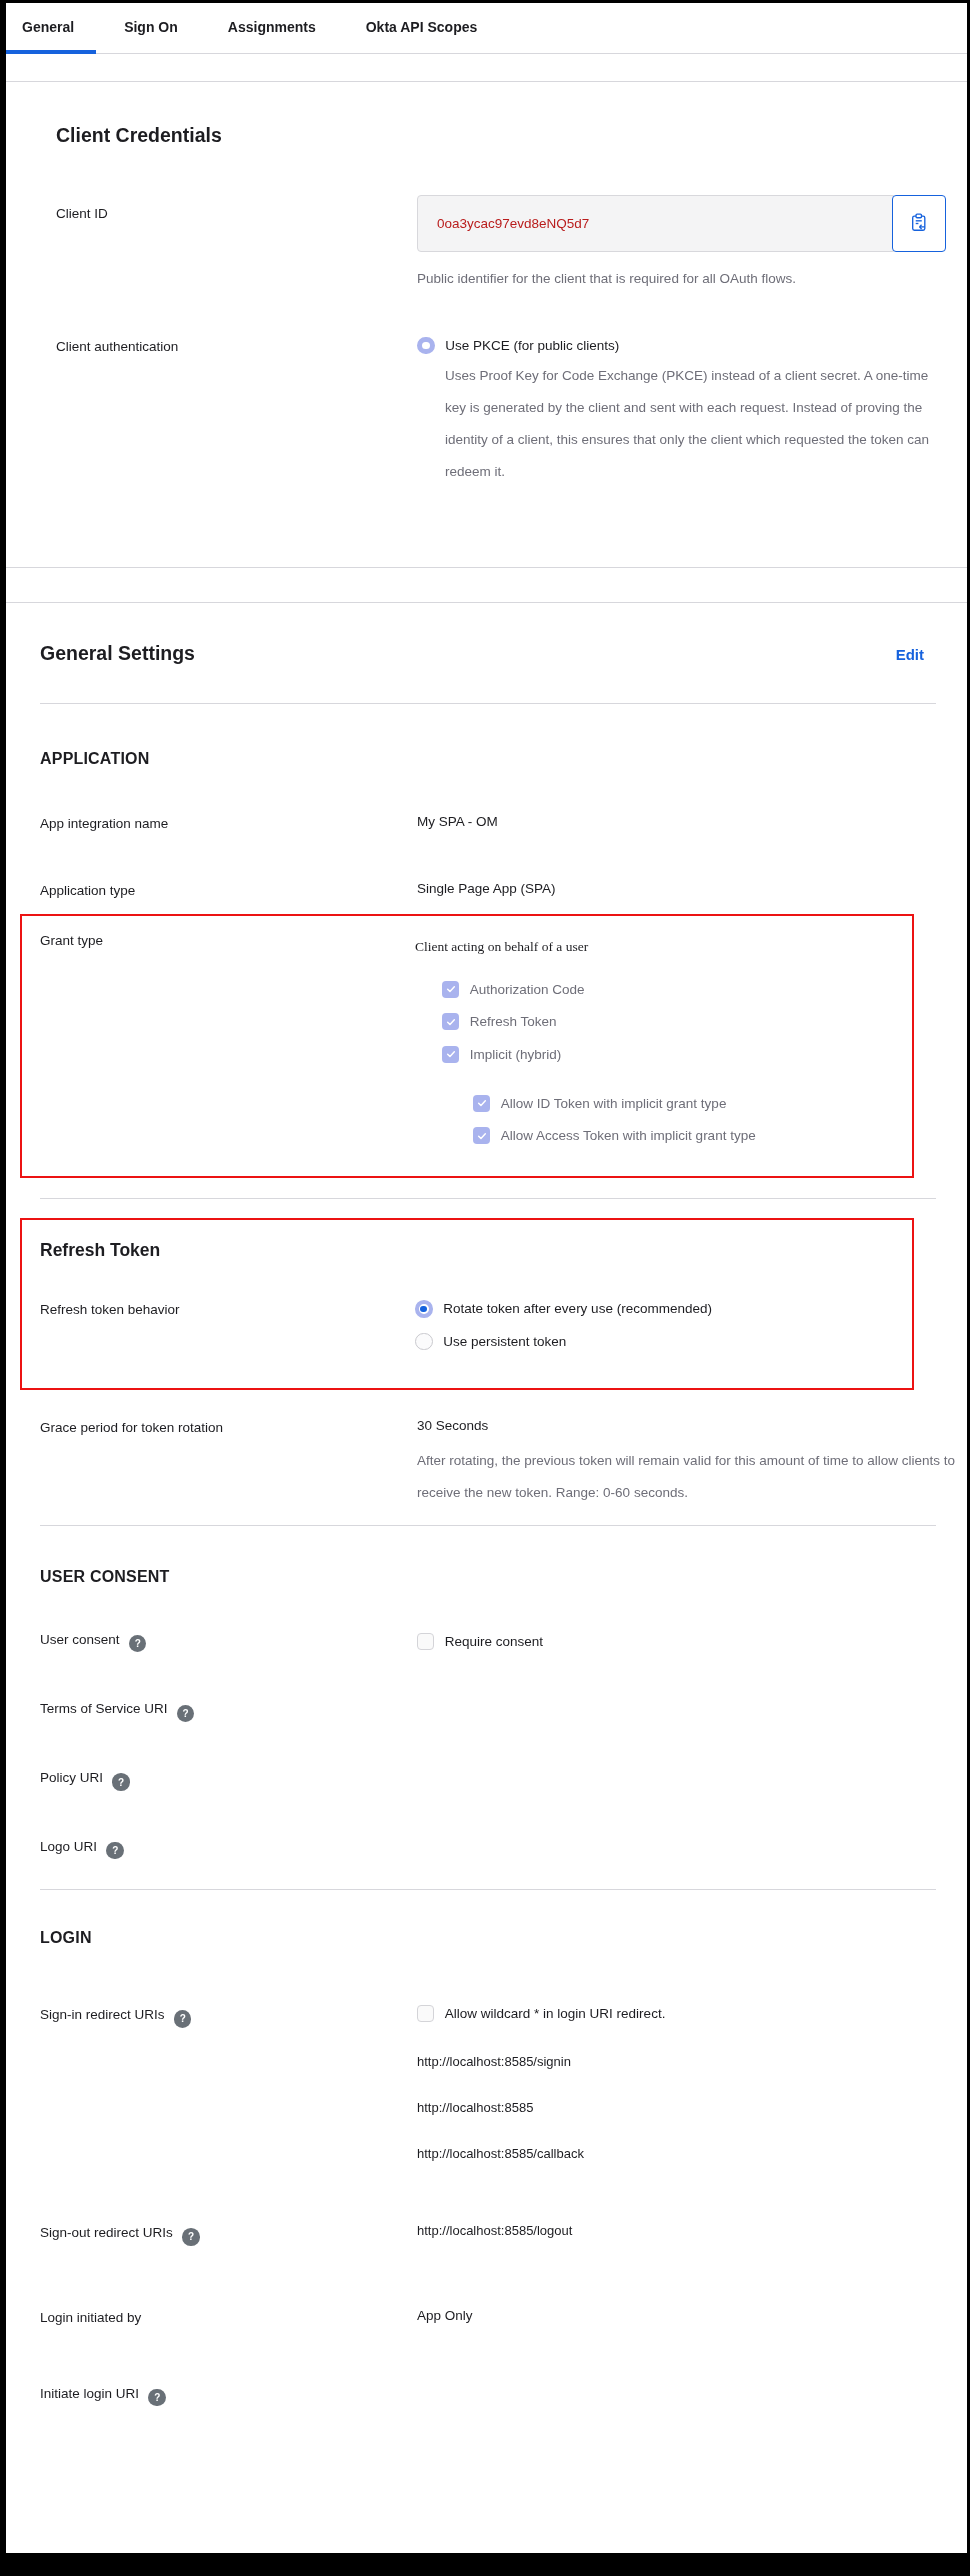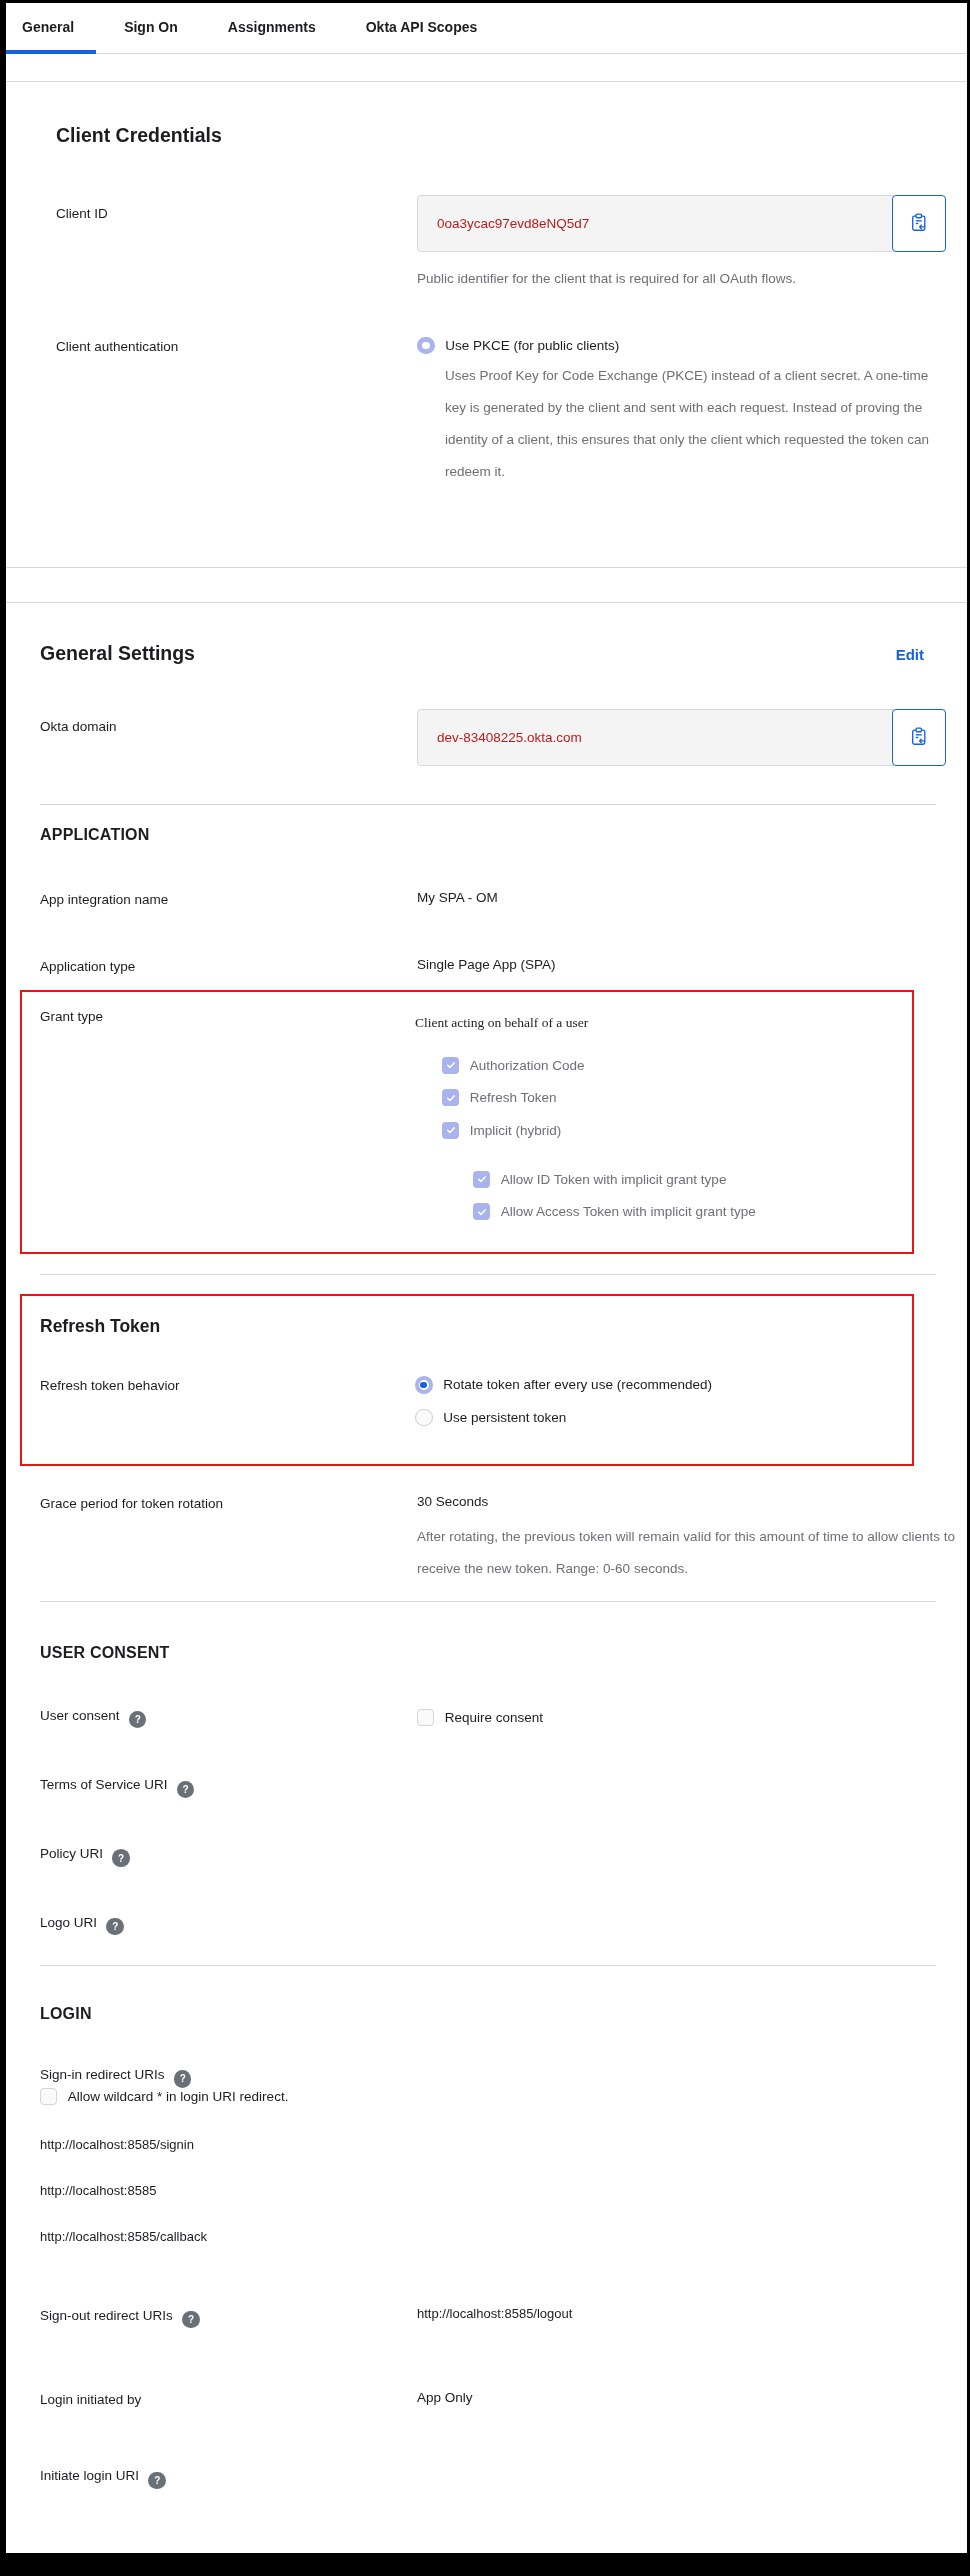--- a/index.html
+++ b/index.html
@@ -113,25 +113,6 @@
     <span class="edit-link">Edit</span>
   </div>
 
-  <div class="row" style="margin-top:44px;">
-    <div class="label" style="padding-top:10.8px;">Okta domain</div>
-    <div class="value-col">
-      <div class="input-group">
-        <div class="text-input">dev-83408225.okta.com</div>
-        <div class="copy-btn">
-          <span>
-            <svg width="17.5" height="19" viewBox="0 0 26 28">
-              <rect x="4" y="4.5" width="18" height="21" rx="2.5" fill="none" stroke="#1662dd" stroke-width="2"></rect>
-              <rect x="9" y="1.5" width="8" height="5.5" rx="1.5" fill="#fff" stroke="#1662dd" stroke-width="2"></rect>
-              <line x1="8.5" y1="11.5" x2="17.5" y2="11.5" stroke="#1662dd" stroke-width="2"></line>
-              <line x1="8.5" y1="15.5" x2="12.5" y2="15.5" stroke="#1662dd" stroke-width="2"></line>
-              <path d="M22 20.5 h-8 m0 0 l3.2 -3.2 m-3.2 3.2 l3.2 3.2" stroke="#1662dd" stroke-width="2" fill="none"></path>
-            </svg>
-          </span>
-        </div>
-      </div>
-    </div>
-  </div>
 
   <div class="divider" style="margin-top:38px;"></div>
 

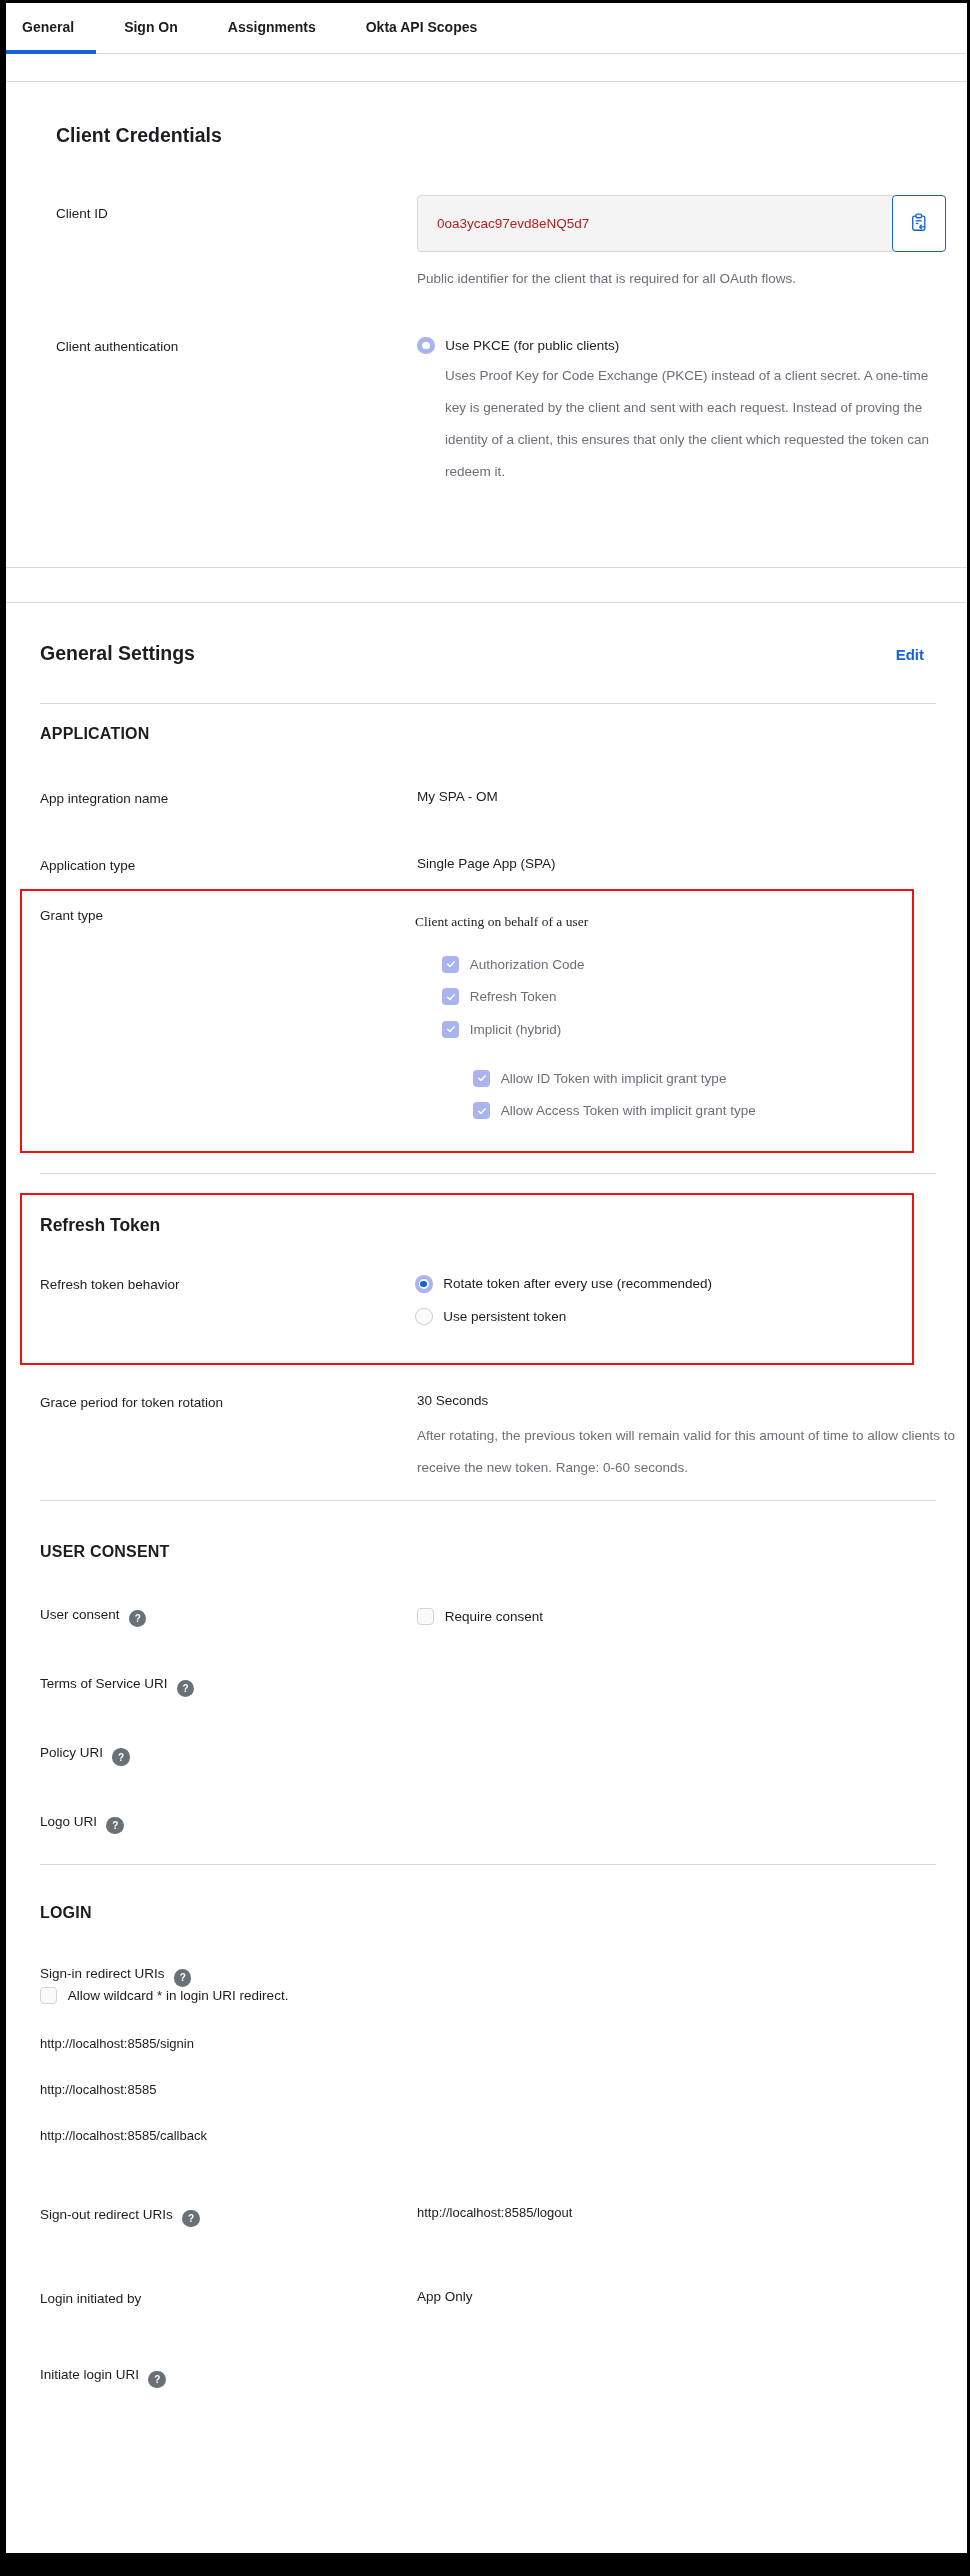--- a/index.html
+++ b/index.html
@@ -116,7 +116,7 @@
 
   <div class="divider" style="margin-top:38px;"></div>
 
-  <h3 class="group-heading" style="margin-top:22px;">APPLICATION</h3>
+  <h3 class="group-heading" style="margin-top:47px;">APPLICATION</h3>
 
   <div class="row" style="margin-top:46px;">
     <div class="label">App integration name</div>

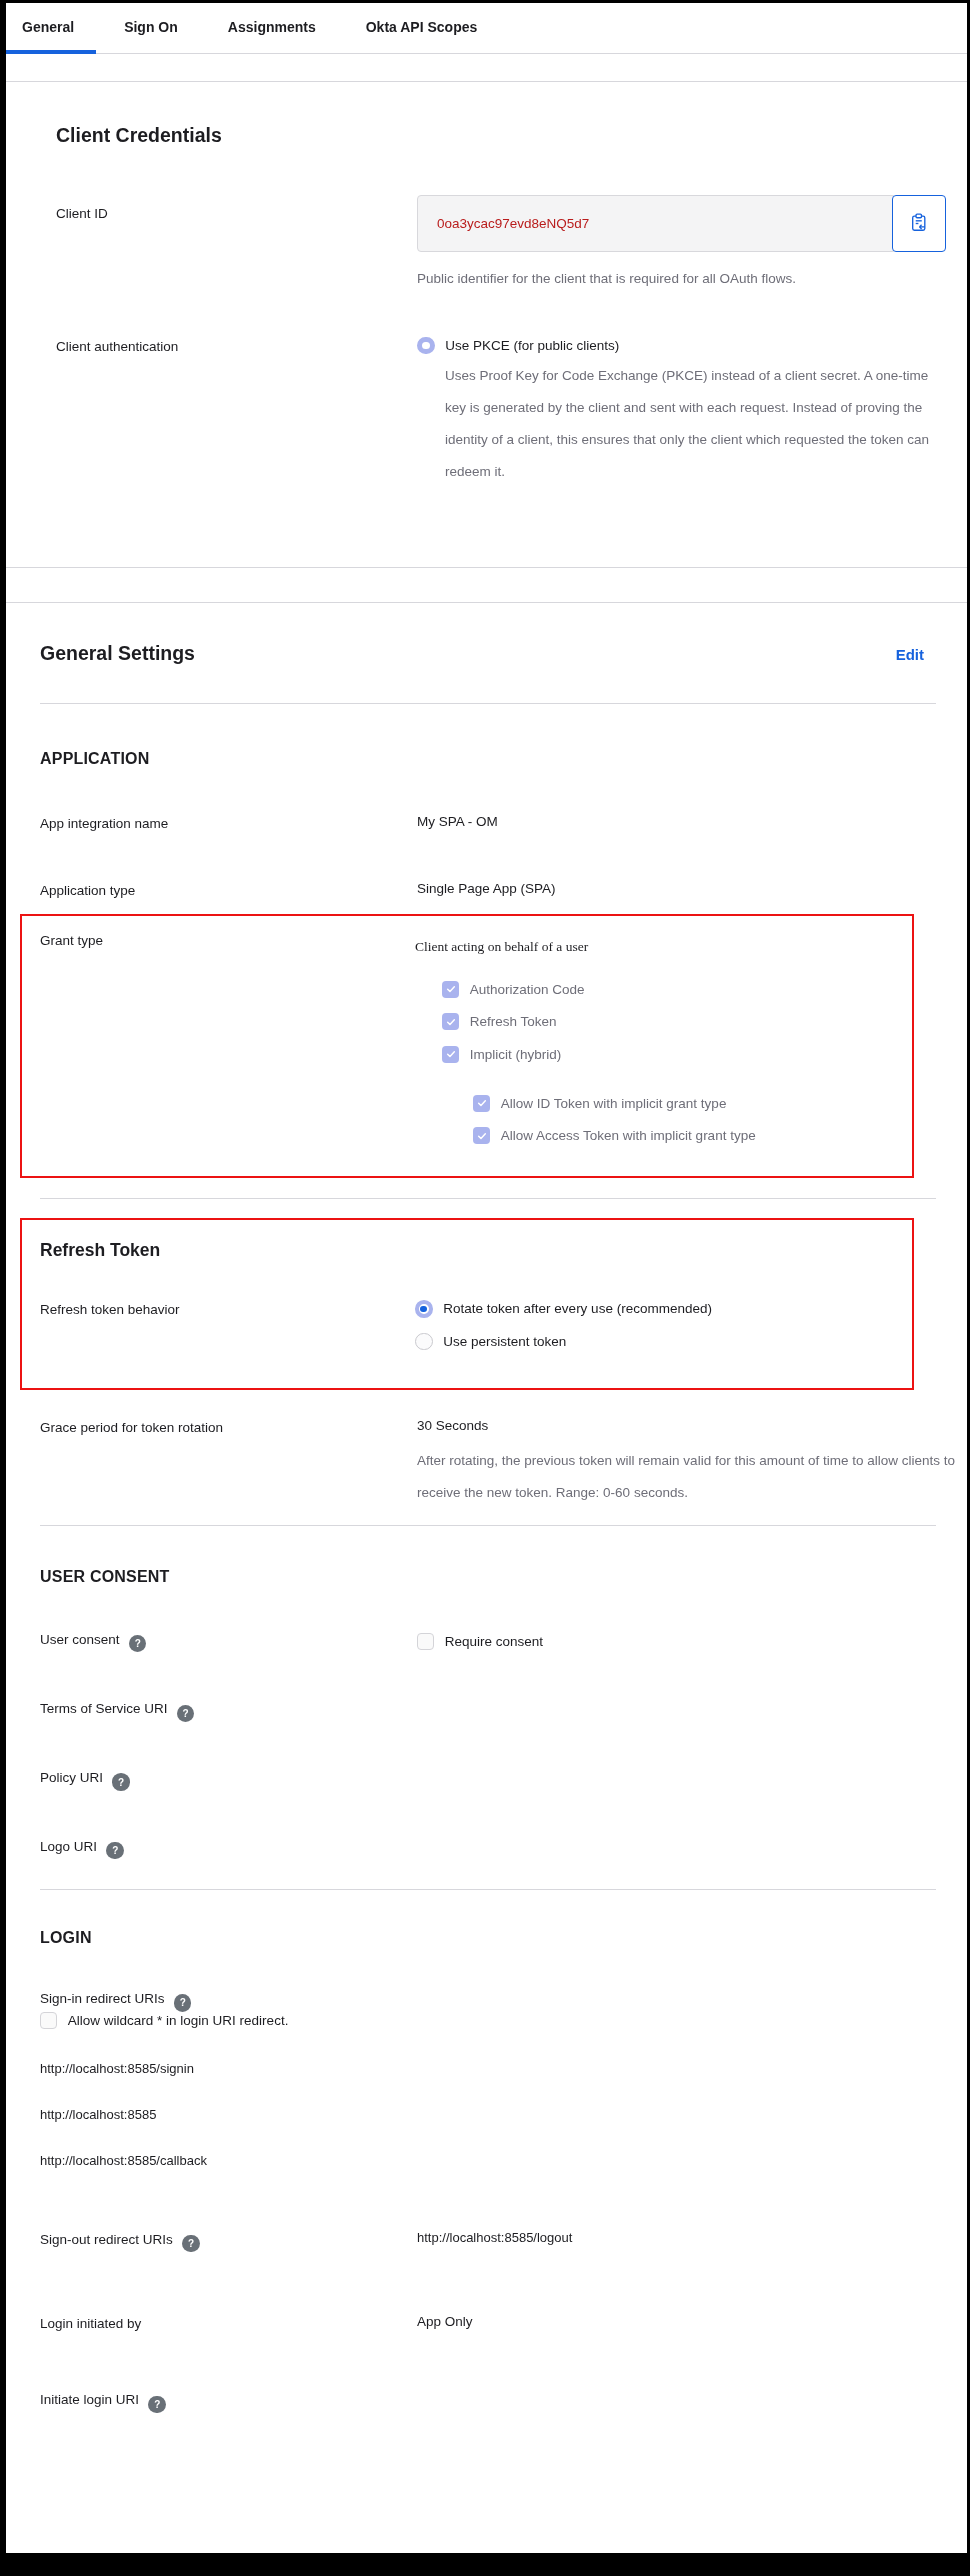--- a/index.html
+++ b/index.html
@@ -236,7 +236,7 @@
 
   <h3 class="group-heading" style="margin-top:39px;">LOGIN</h3>
 
-  <div class="row" style="margin-top:42px;flex-direction:column;">
+  <div class="row" style="margin-top:58px;">
     <div class="label"><span>Sign-in redirect URIs</span><span class="help-icon">?</span></div>
     <div>
       <div class="option-row">

